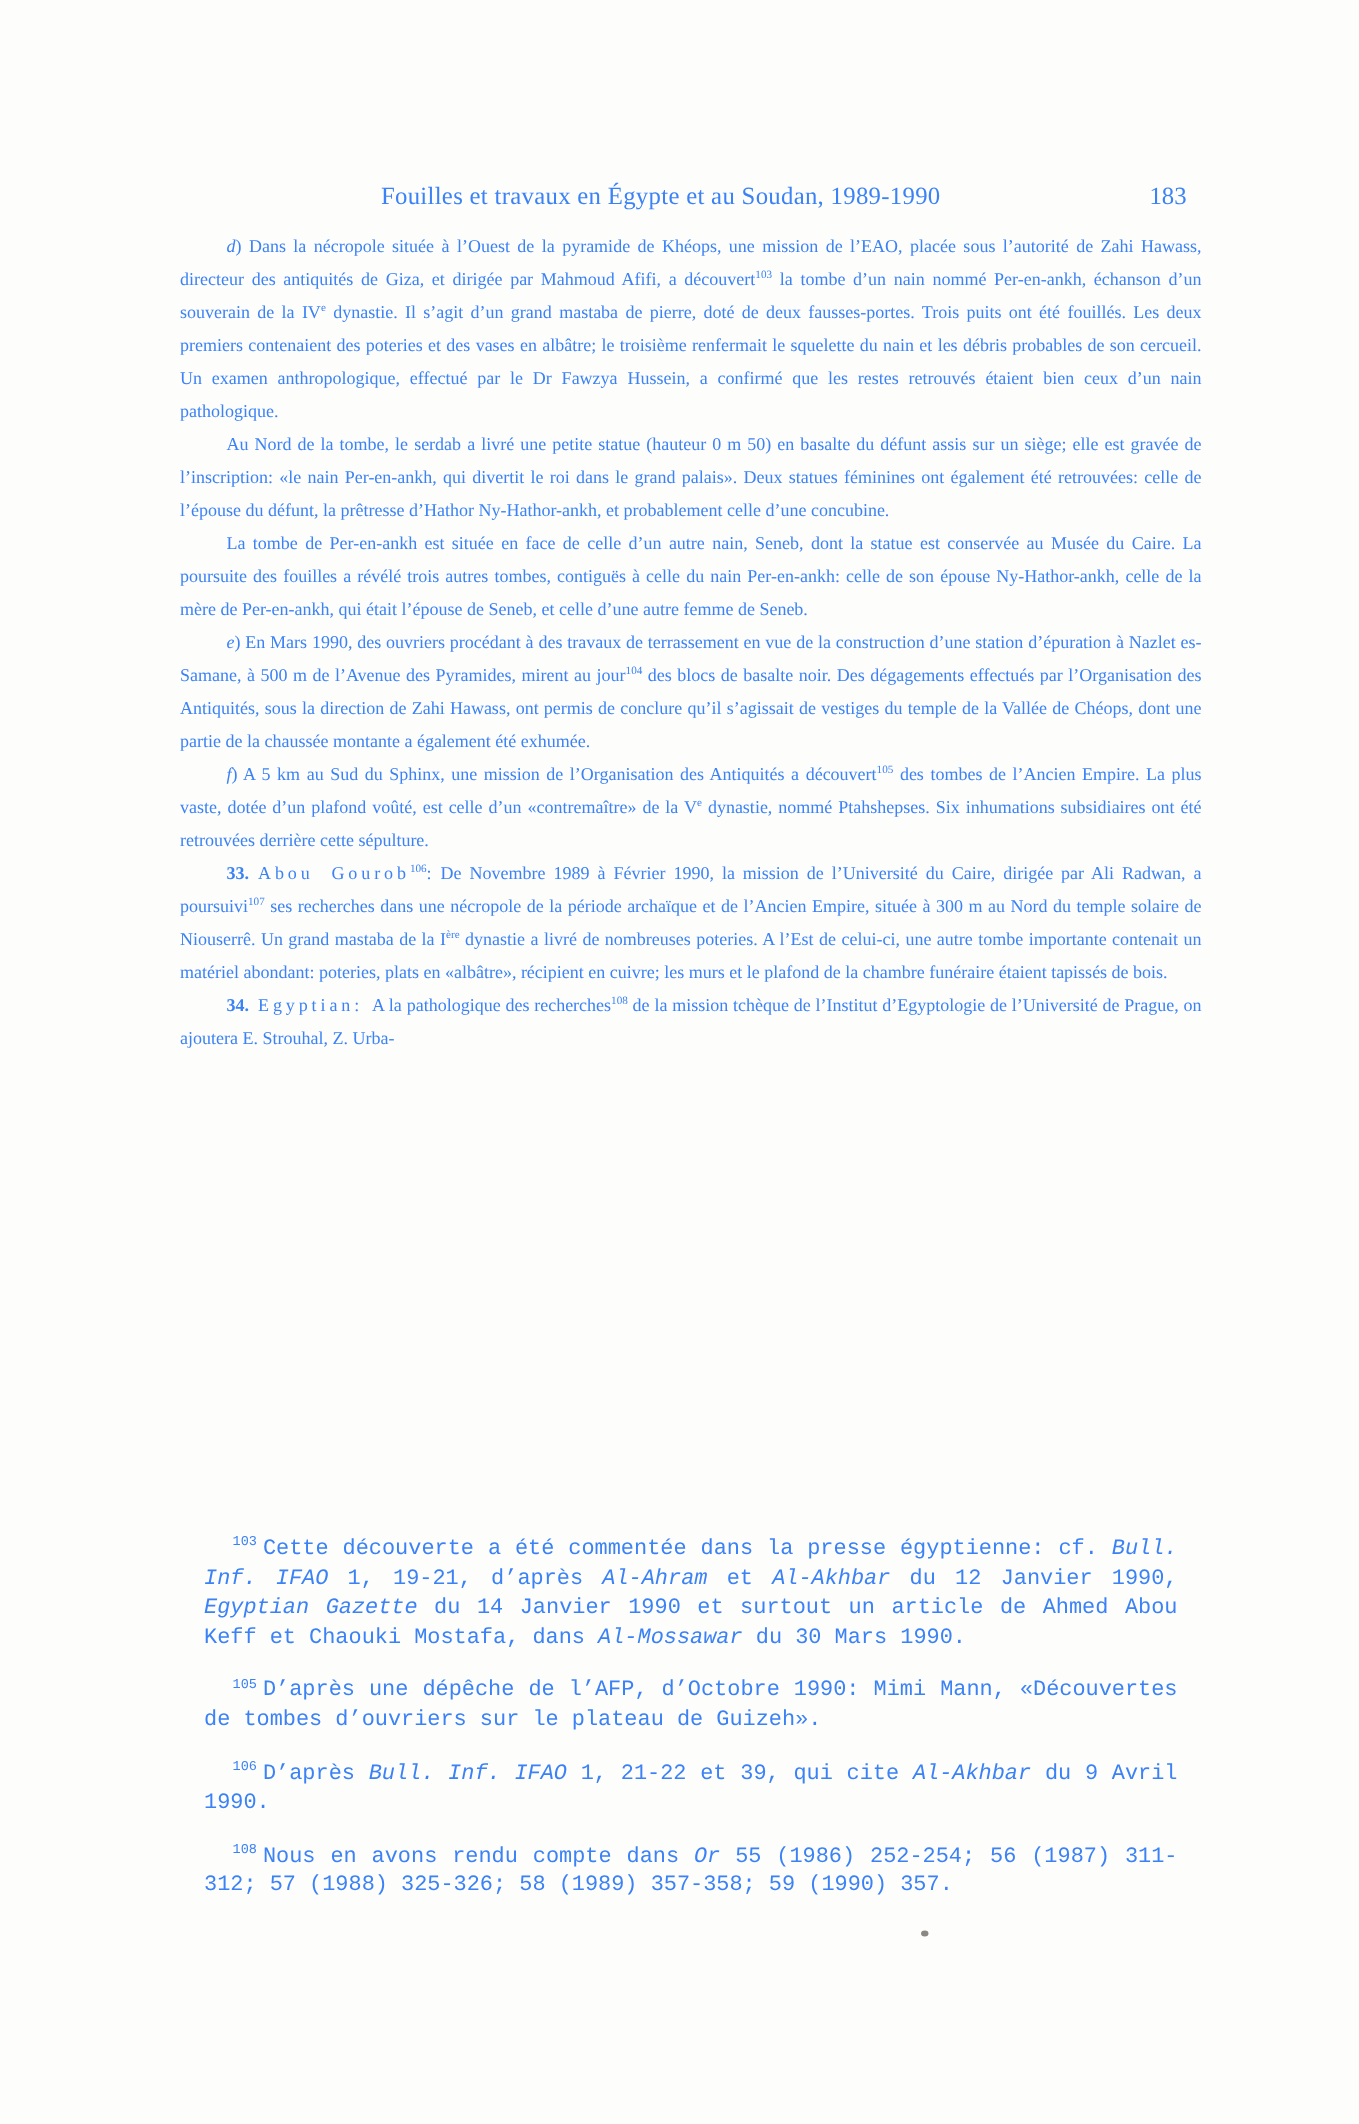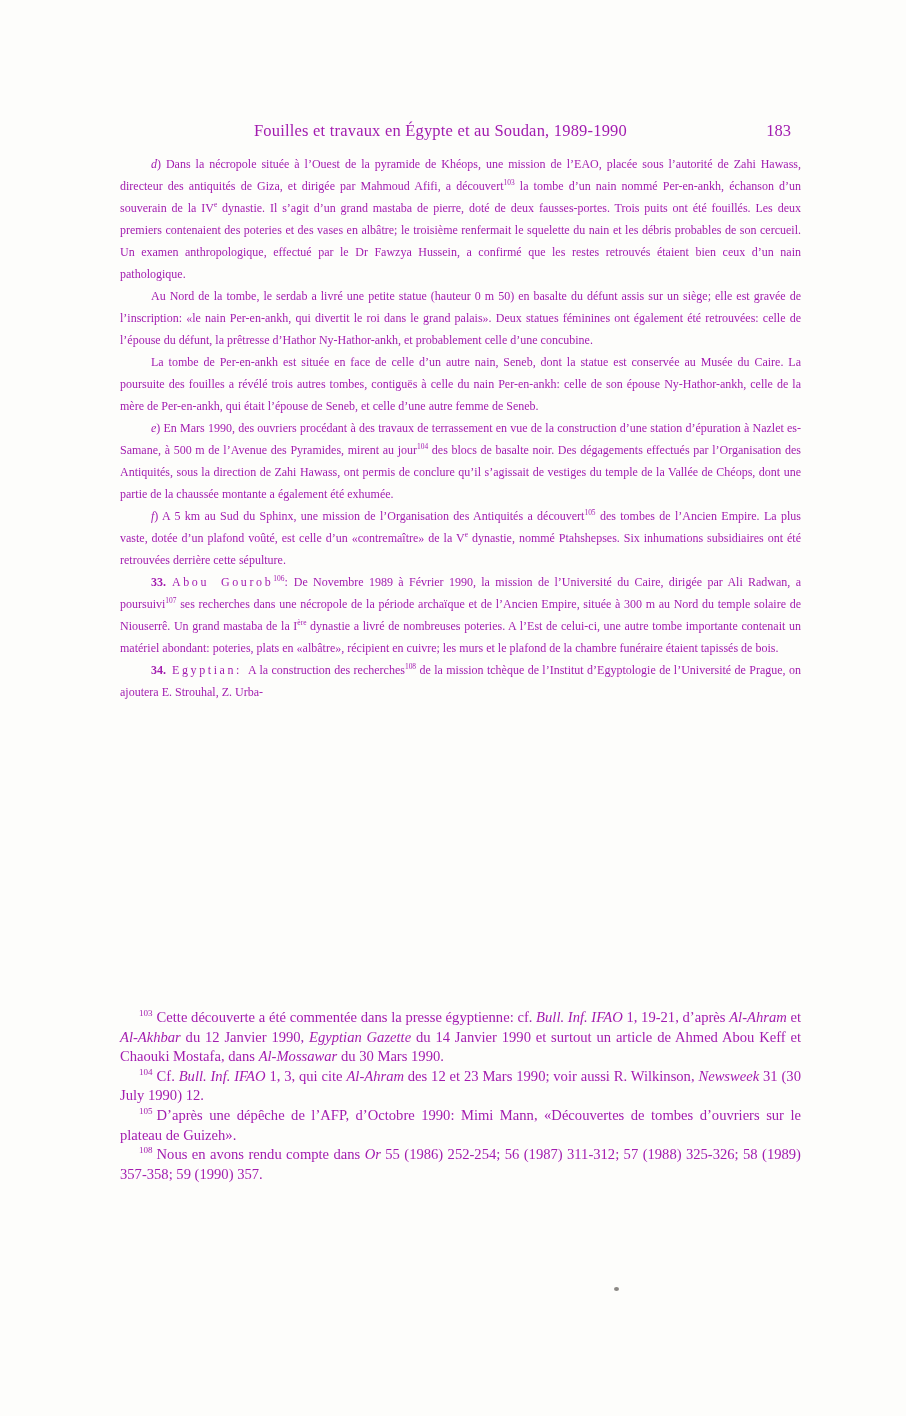--- a/index.html
+++ b/index.html
@@ -8,7 +8,7 @@
     width: 906px;
     height: 1416px;
     background: #fdfdfb;
-    color: #a21caf;
+    color: #3b82f6;
     font-family: "Liberation Serif", "DejaVu Serif", serif;
     overflow: hidden;
   }

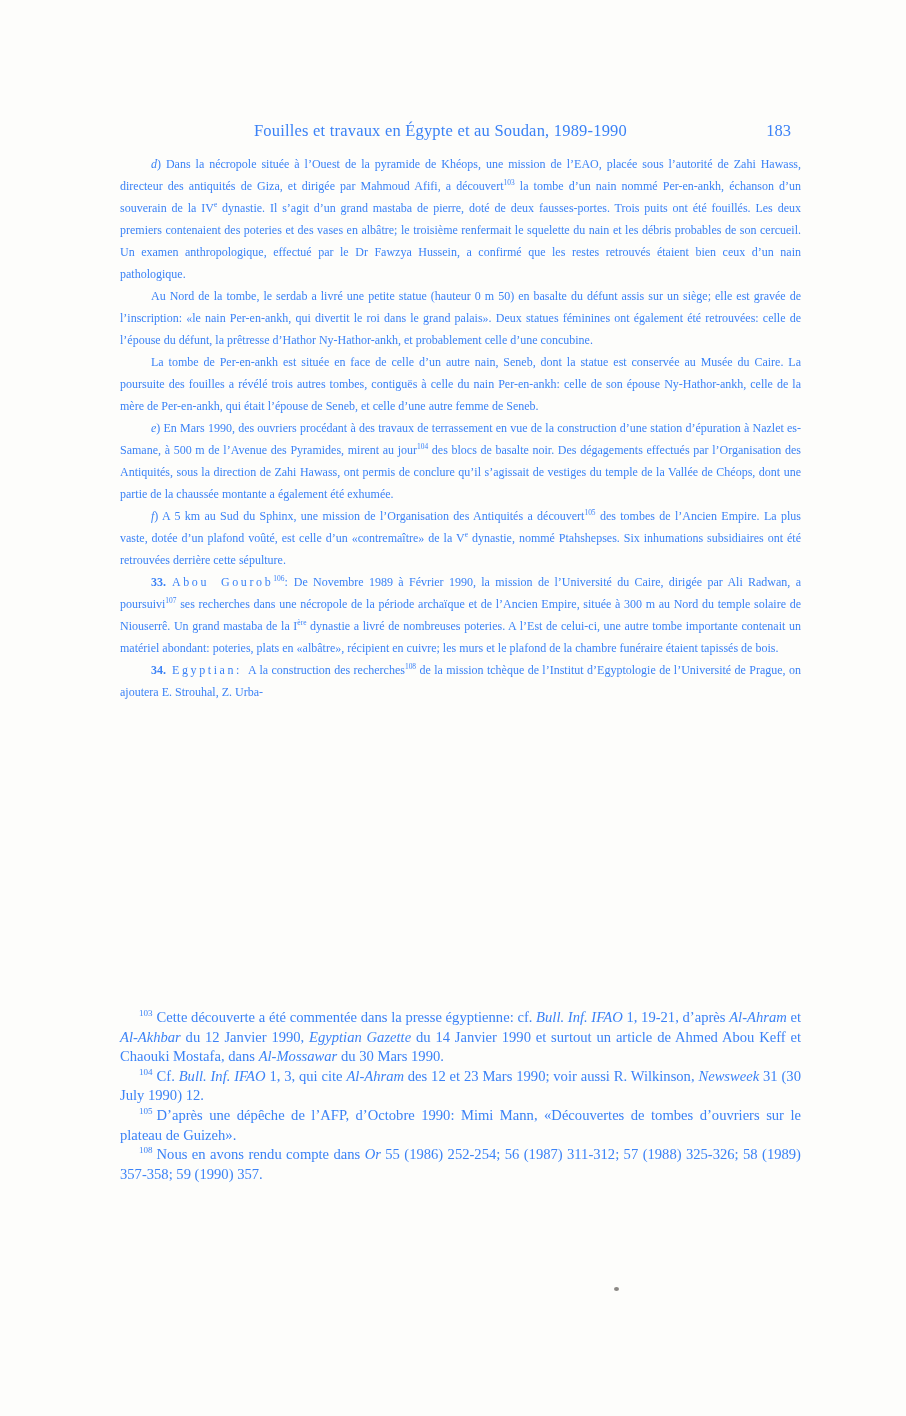--- a/index.html
+++ b/index.html
@@ -84,7 +84,7 @@
       <p class="para"><span class="seg-i">e</span><span>) En Mars 1990, des ouvriers procédant à des travaux de terrassement en vue de la construction d’une station d’épuration à Nazlet es-Samane, à 500 m de l’Avenue des Pyramides, mirent au jour</span><sup>104</sup><span> des blocs de basalte noir. Des dégagements effectués par l’Organisation des Antiquités, sous la direction de Zahi Hawass, ont permis de conclure qu’il s’agissait de vestiges du temple de la Vallée de Chéops, dont une partie de la chaussée montante a également été exhumée.</span></p>
       <p class="para"><span class="seg-i">f</span><span>) A 5 km au Sud du Sphinx, une mission de l’Organisation des Antiquités a découvert</span><sup>105</sup><span> des tombes de l’Ancien Empire. La plus vaste, dotée d’un plafond voûté, est celle d’un «contremaître» de la V</span><sup>e</sup><span> dynastie, nommé Ptahshepses. Six inhumations subsidiaires ont été retrouvées derrière cette sépulture.</span></p>
       <p class="para"><span class="seg-b">33.</span><span> </span><span class="seg-sp">Abou Gourob</span><sup>106</sup><span>: De Novembre 1989 à Février 1990, la mission de l’Université du Caire, dirigée par Ali Radwan, a poursuivi</span><sup>107</sup><span> ses recherches dans une nécropole de la période archaïque et de l’Ancien Empire, située à 300 m au Nord du temple solaire de Niouserrê. Un grand mastaba de la I</span><sup>ère</sup><span> dynastie a livré de nombreuses poteries. A l’Est de celui-ci, une autre tombe importante contenait un matériel abondant: poteries, plats en «albâtre», récipient en cuivre; les murs et le plafond de la chambre funéraire étaient tapissés de bois.</span></p>
-      <p class="para"><span class="seg-b">34.</span><span> </span><span class="seg-sp">Egyptian:</span><span> A la construction des recherches</span><sup>108</sup><span> de la mission tchèque de l’Institut d’Egyptologie de l’Université de Prague, on ajoutera E. Strouhal, Z. Urba-</span></p>
+      <p class="para"><span class="seg-b">34.</span><span> </span><span class="seg-sp">Egyptian:</span><span> A la pathologique des recherches</span><sup>108</sup><span> de la mission tchèque de l’Institut d’Egyptologie de l’Université de Prague, on ajoutera E. Strouhal, Z. Urba-</span></p>
     </main>
 
   <section class="footnotes" id="footnotes-container">

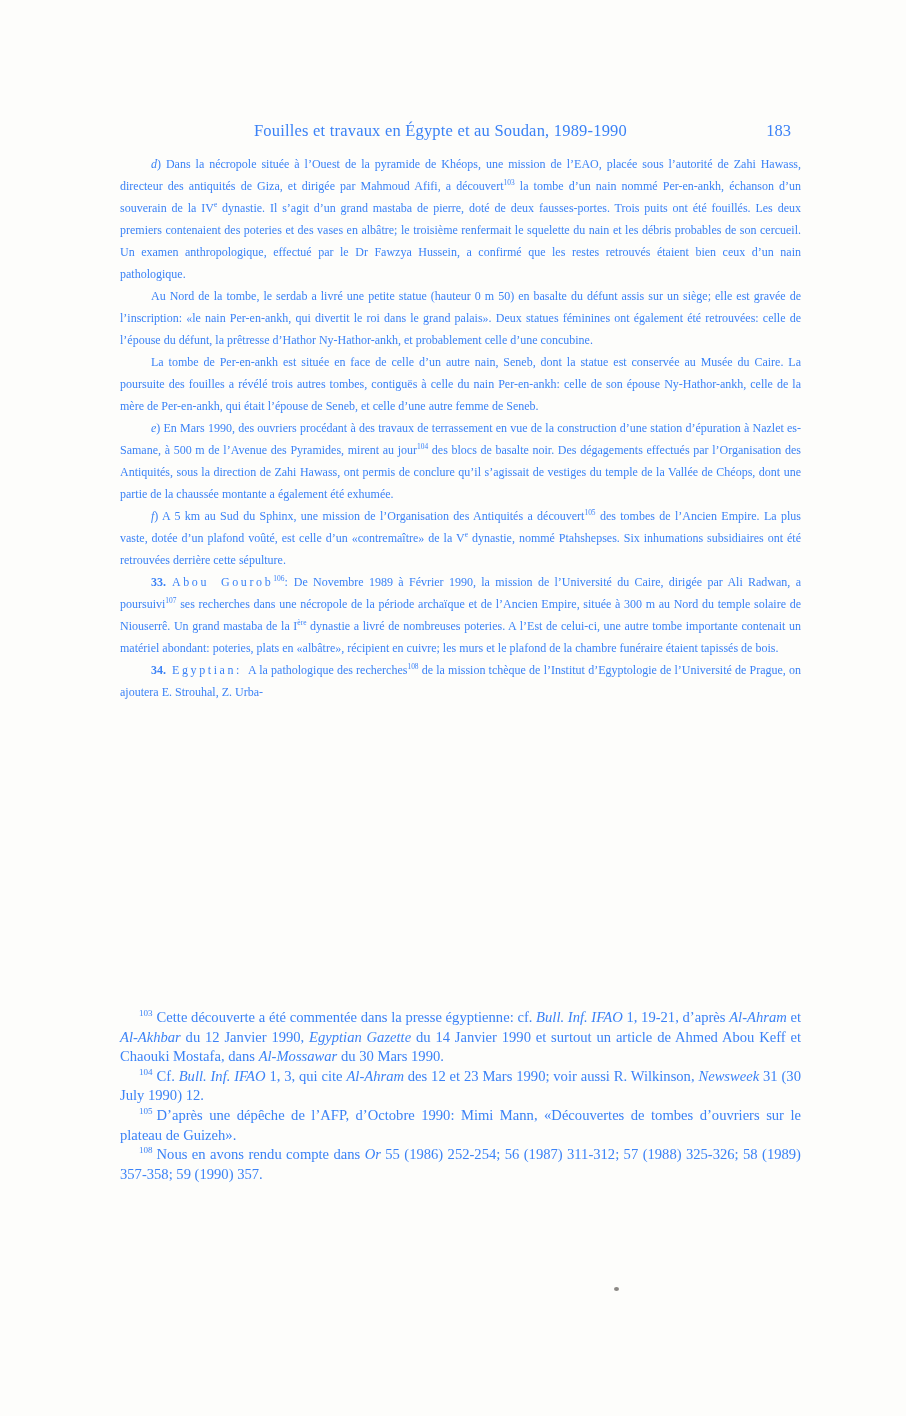--- a/index.html
+++ b/index.html
@@ -50,7 +50,7 @@
     line-height: 19.6px;
     text-align: justify;
   }
-  .footnote { margin: 0; text-indent: 19px; }
+  .footnote { margin: 16px; text-indent: 19px; font-family: Liberation Mono, monospace; }
   sup { font-size: 0.62em; line-height: 0; vertical-align: super; }
   .fn-marker { margin-right: 4px; }
   .seg-i { font-style: italic; }

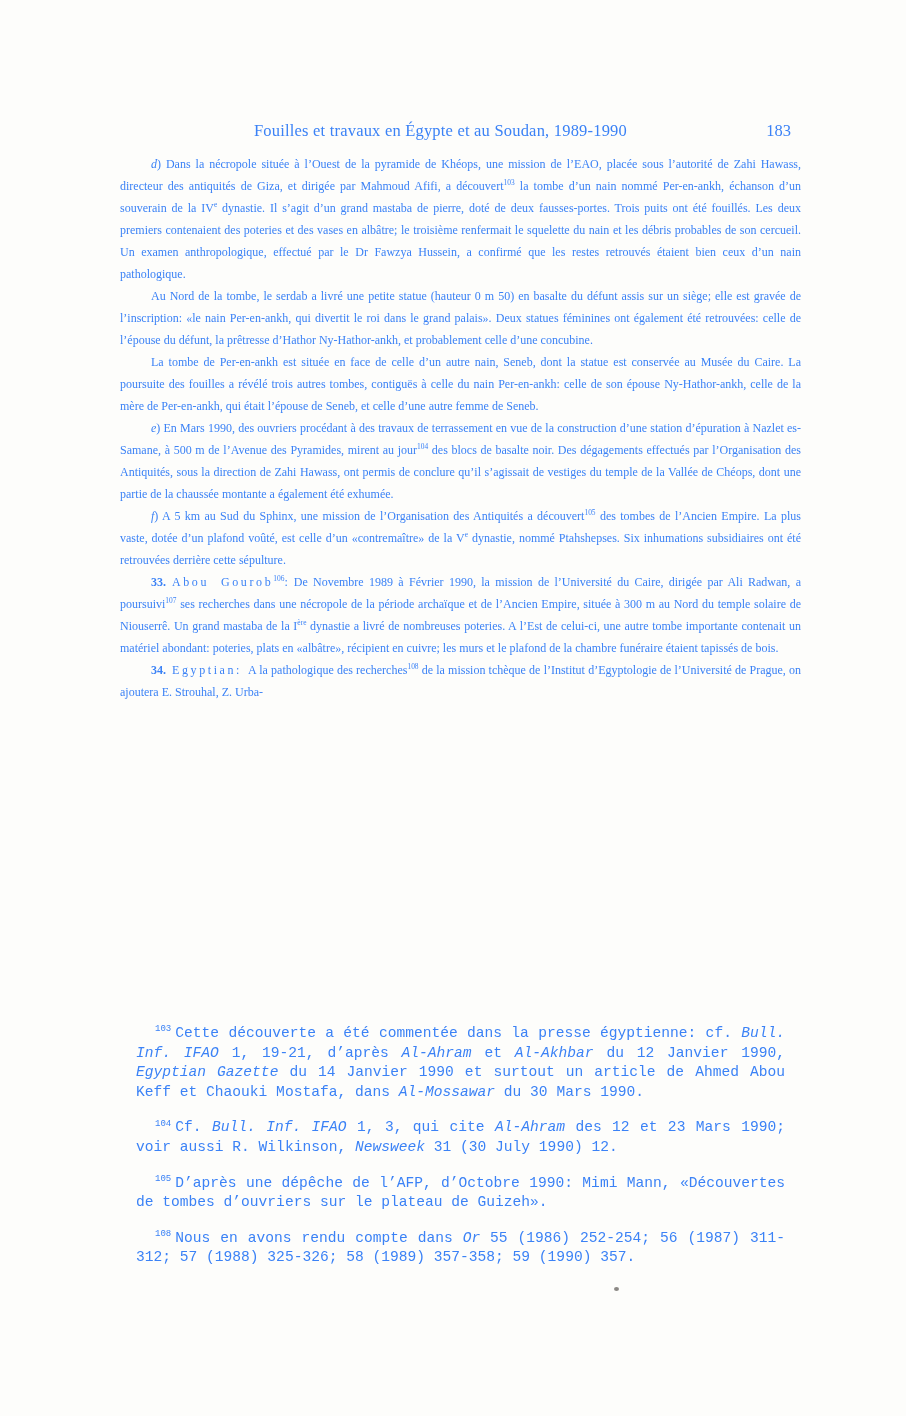--- a/index.html
+++ b/index.html
@@ -89,7 +89,6 @@
 
   <section class="footnotes" id="footnotes-container">
       <p class="footnote"><sup class="fn-marker">103</sup><span>Cette découverte a été commentée dans la presse égyptienne: cf. </span><span class="seg-i">Bull. Inf. IFAO</span><span> 1, 19-21, d’après </span><span class="seg-i">Al-Ahram</span><span> et </span><span class="seg-i">Al-Akhbar</span><span> du 12 Janvier 1990, </span><span class="seg-i">Egyptian Gazette</span><span> du 14 Janvier 1990 et surtout un article de Ahmed Abou Keff et Chaouki Mostafa, dans </span><span class="seg-i">Al-Mossawar</span><span> du 30 Mars 1990.</span></p>
-      <p class="footnote"><sup class="fn-marker">104</sup><span>Cf. </span><span class="seg-i">Bull. Inf. IFAO</span><span> 1, 3, qui cite </span><span class="seg-i">Al-Ahram</span><span> des 12 et 23 Mars 1990; voir aussi R. Wilkinson, </span><span class="seg-i">Newsweek</span><span> 31 (30 July 1990) 12.</span></p>
       <p class="footnote"><sup class="fn-marker">105</sup><span>D’après une dépêche de l’AFP, d’Octobre 1990: Mimi Mann, «Découvertes de tombes d’ouvriers sur le plateau de Guizeh».</span></p>
       <p class="footnote"><sup class="fn-marker">108</sup><span>Nous en avons rendu compte dans </span><span class="seg-i">Or</span><span> 55 (1986) 252-254; 56 (1987) 311-312; 57 (1988) 325-326; 58 (1989) 357-358; 59 (1990) 357.</span></p>
     </section>

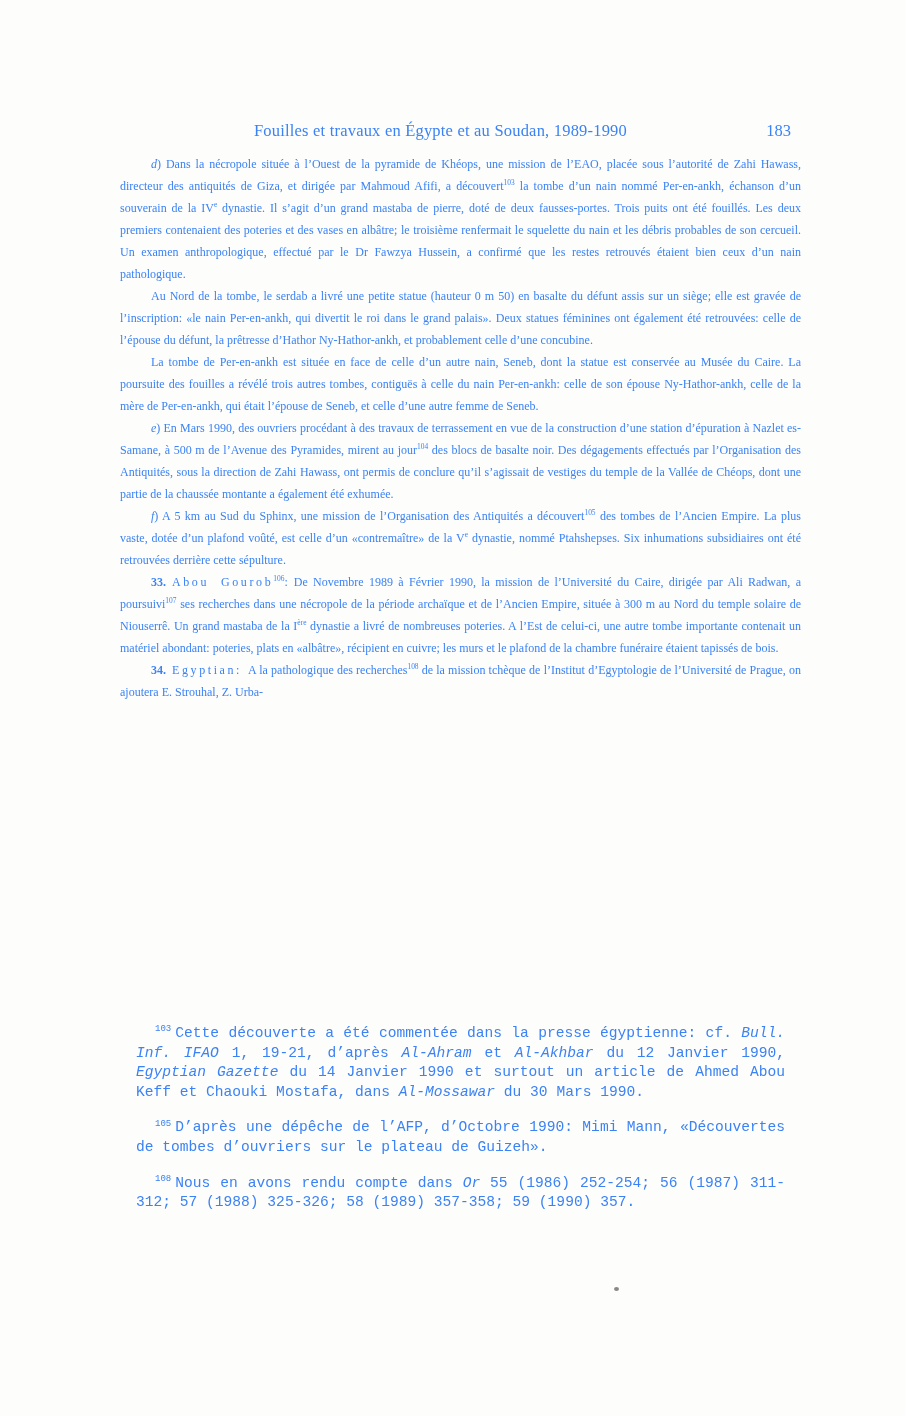--- a/index.html
+++ b/index.html
@@ -90,6 +90,7 @@
   <section class="footnotes" id="footnotes-container">
       <p class="footnote"><sup class="fn-marker">103</sup><span>Cette découverte a été commentée dans la presse égyptienne: cf. </span><span class="seg-i">Bull. Inf. IFAO</span><span> 1, 19-21, d’après </span><span class="seg-i">Al-Ahram</span><span> et </span><span class="seg-i">Al-Akhbar</span><span> du 12 Janvier 1990, </span><span class="seg-i">Egyptian Gazette</span><span> du 14 Janvier 1990 et surtout un article de Ahmed Abou Keff et Chaouki Mostafa, dans </span><span class="seg-i">Al-Mossawar</span><span> du 30 Mars 1990.</span></p>
       <p class="footnote"><sup class="fn-marker">105</sup><span>D’après une dépêche de l’AFP, d’Octobre 1990: Mimi Mann, «Découvertes de tombes d’ouvriers sur le plateau de Guizeh».</span></p>
+      <p class="footnote"><sup class="fn-marker">106</sup><span>D’après </span><span class="seg-i">Bull. Inf. IFAO</span><span> 1, 21-22 et 39, qui cite </span><span class="seg-i">Al-Akhbar</span><span> du 9 Avril 1990.</span></p>
       <p class="footnote"><sup class="fn-marker">108</sup><span>Nous en avons rendu compte dans </span><span class="seg-i">Or</span><span> 55 (1986) 252-254; 56 (1987) 311-312; 57 (1988) 325-326; 58 (1989) 357-358; 59 (1990) 357.</span></p>
     </section>
 

